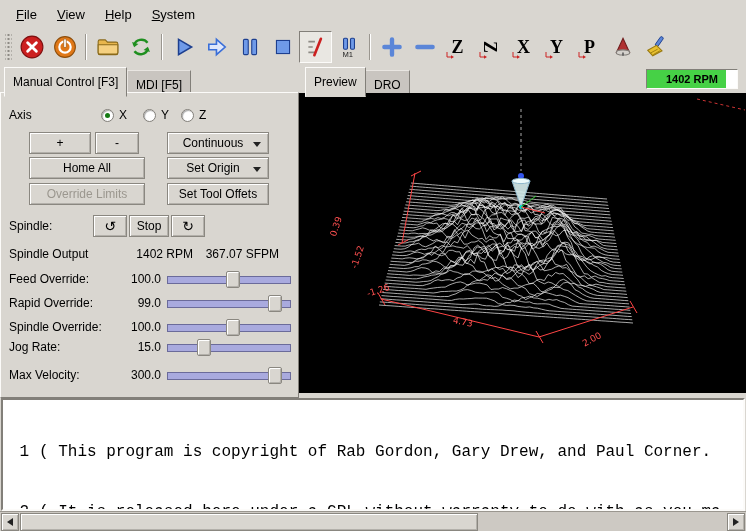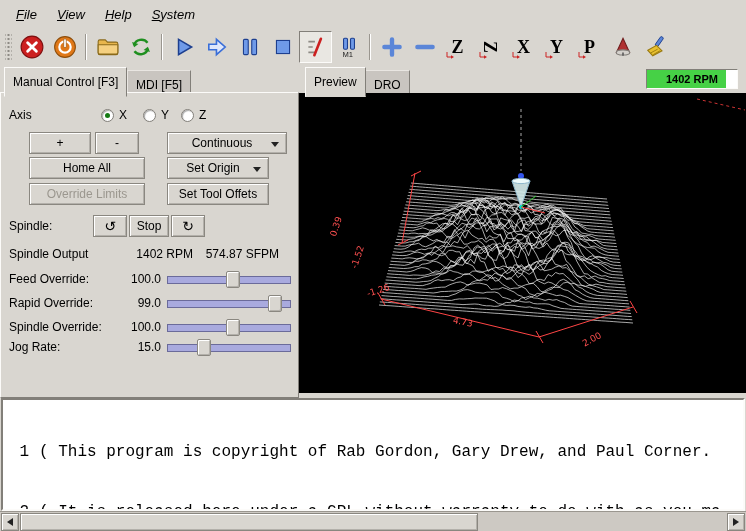--- a/index.html
+++ b/index.html
@@ -12,7 +12,7 @@
 
   
   #menubar { position:absolute; top:0; left:0; right:0; height:28px; display:flex; align-items:stretch; padding-left:6px; }
-  .menu-item { padding:7px 10px 0 10px; font-size:13px; cursor:default;font-style:italic; }
+  .menu-item { padding:7px 10px 0 10px; font-size:13px; cursor:default; }
   .menu-item::first-letter { text-decoration:underline; }
 
   

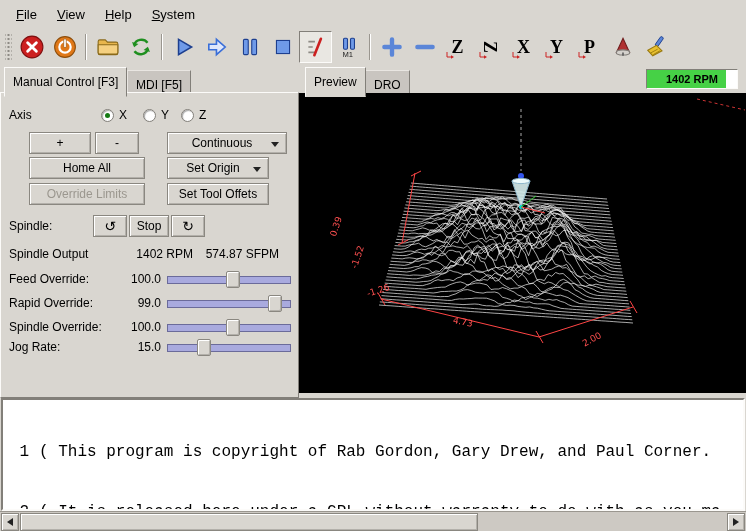--- a/index.html
+++ b/index.html
@@ -278,7 +278,7 @@
     <div class="prow" style="top:39px;">
       <button class="gtk-btn" style="left:28px; width:62px;">+</button>
       <button class="gtk-btn" style="left:94px; width:44px;">-</button>
-      <button class="gtk-btn" style="left:166px; width:120px;">
+      <button class="gtk-btn" style="left:166px; width:102px;">
         <span style="margin-right:10px;">Continuous</span>
         <span class="dd-arrow"></span>
       </button>

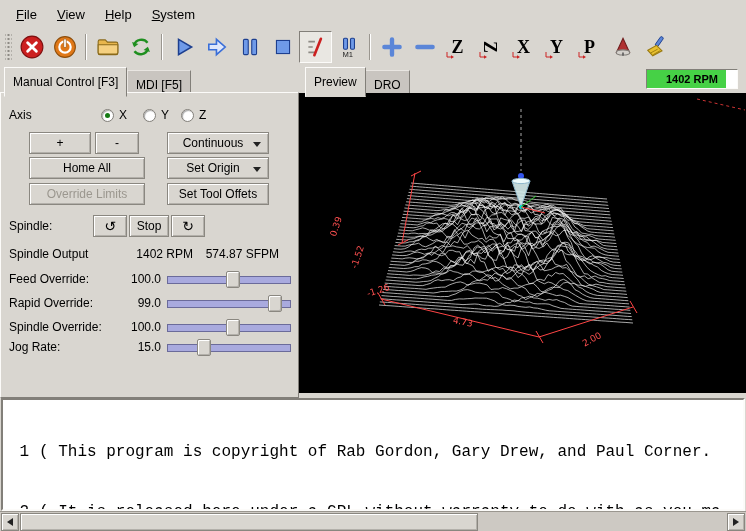--- a/index.html
+++ b/index.html
@@ -311,7 +311,7 @@
     <div class="prow" style="top:154px; height:16px;">
       <span class="flabel" style="top:0;">Spindle Output</span>
       <span style="position:absolute; left:130px; width:62px; text-align:right; top:0;">1402 RPM</span>
-      <span style="position:absolute; left:198px; width:80px; text-align:right; top:0;">574.87 SFPM</span>
+      <span style="position:absolute; left:198px; width:80px; text-align:right; top:0;">367.07 SFPM</span>
     </div>
 
     <div class="prow slider-row" style="top:176px;">

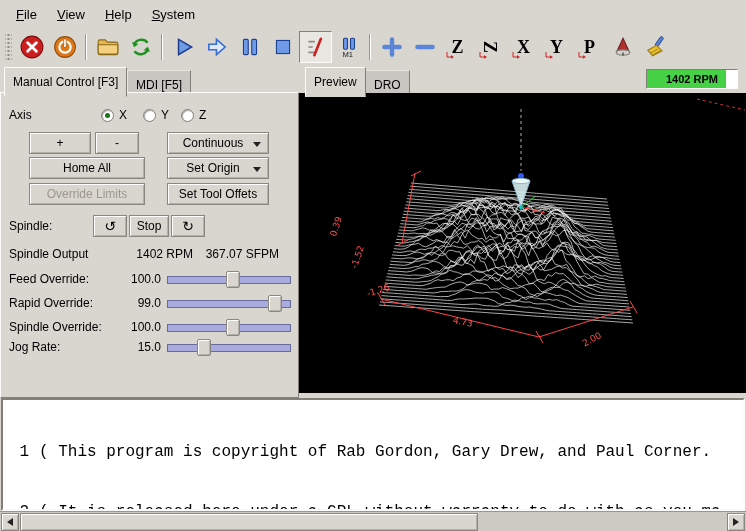--- a/index.html
+++ b/index.html
@@ -344,6 +344,14 @@
       <div class="slider">
         <div class="slider-track" style="background: rgb(169, 170, 222);"></div>
         <div class="slider-handle" style="left: 30px;"></div>
+      </div>
+    </div>
+    <div class="prow slider-row" style="top:272px;">
+      <span class="flabel">Max Velocity:</span>
+      <span class="val" style="left:110px;">300.0</span>
+      <div class="slider">
+        <div class="slider-track" style="background: rgb(169, 170, 222);"></div>
+        <div class="slider-handle" style="left: 101px;"></div>
       </div>
     </div>
 

